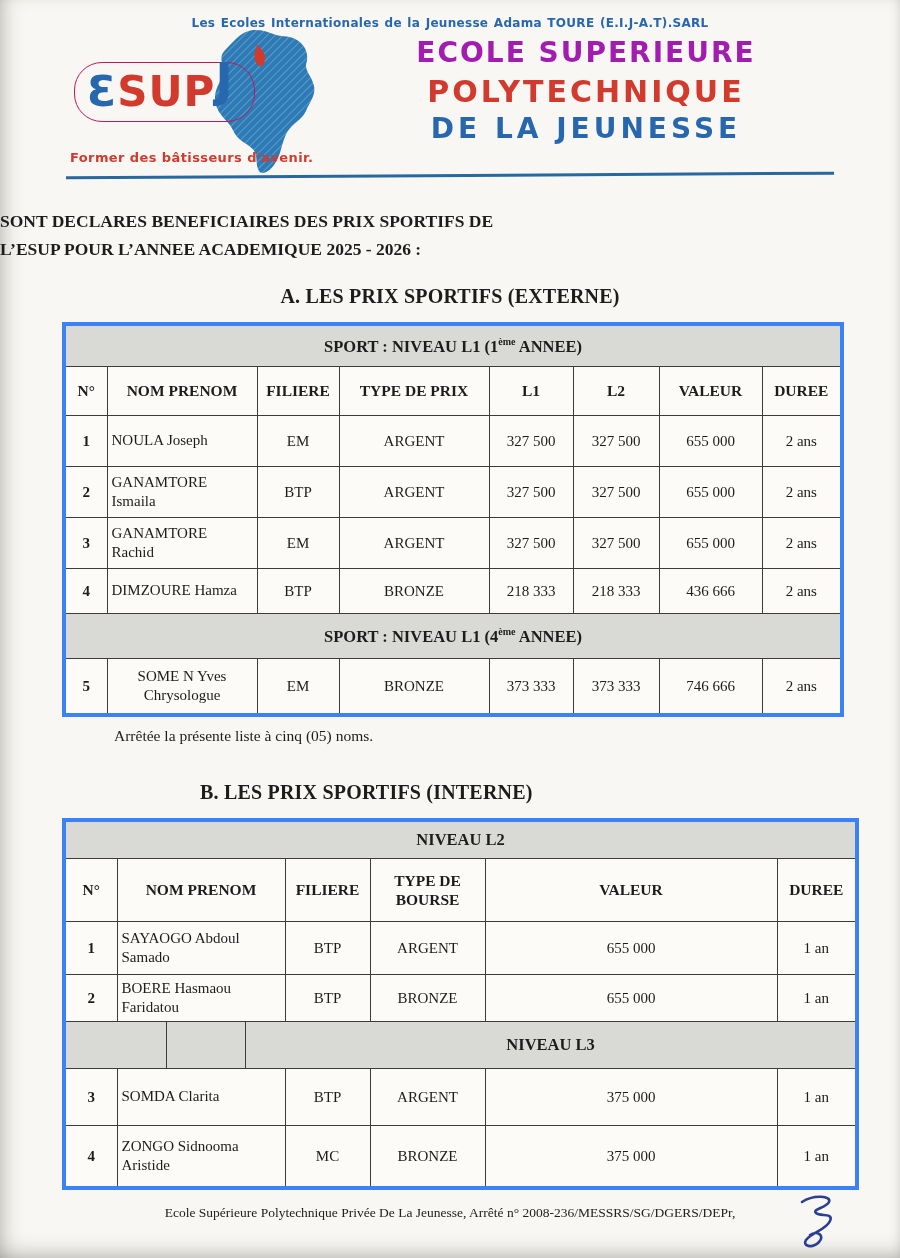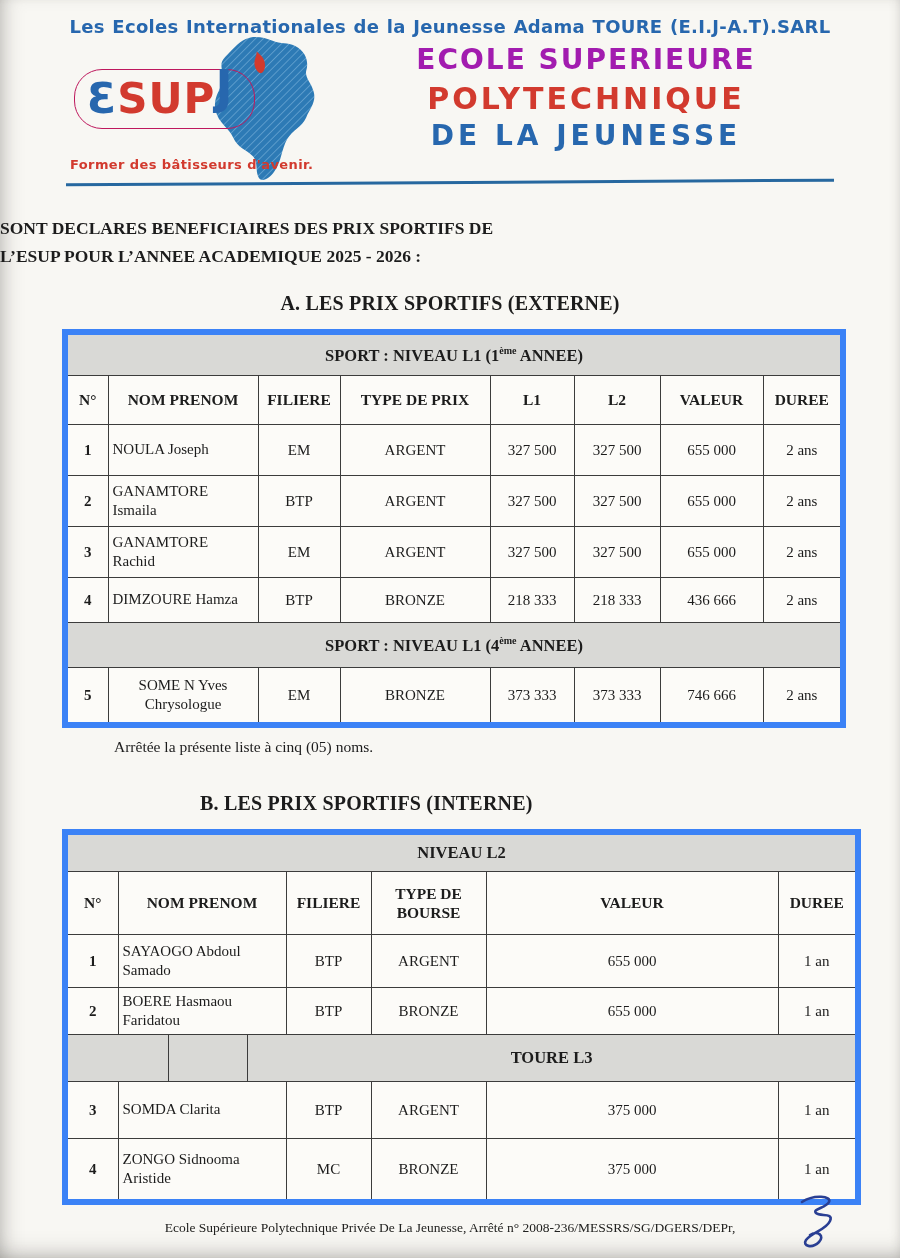--- a/index.html
+++ b/index.html
@@ -8,7 +8,7 @@
         box-shadow:inset 14px 0 22px -14px rgba(90,88,84,.45), inset 0 -16px 22px -14px rgba(90,88,84,.4), inset -6px 0 12px -8px rgba(90,88,84,.25);}
   
   .org-line{padding-top:16px;text-align:center;font-family:"DejaVu Sans",sans-serif;
-            font-weight:bold;color:#2767ae;font-size:18px;letter-spacing:.3px;word-spacing:1px;}
+            font-weight:bold;color:#2767ae;font-size:12px;letter-spacing:.3px;word-spacing:1px;}
   .header-band{position:relative;height:138px;margin-top:2px;}
   .logo{position:absolute;left:68px;top:-6px;width:330px;height:150px;}
   .africa{position:absolute;left:128px;top:2px;}

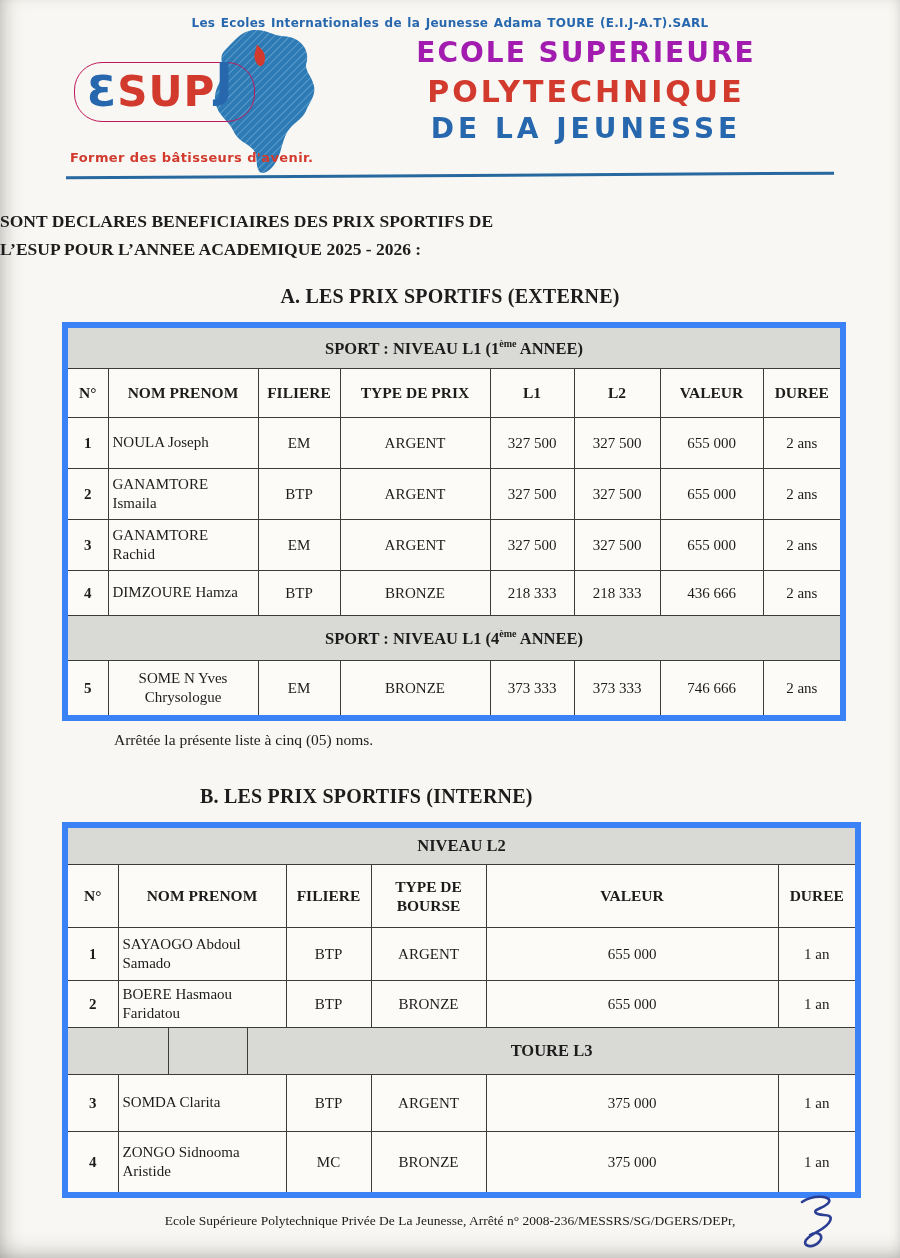--- a/index.html
+++ b/index.html
@@ -35,7 +35,7 @@
   .tbl-b{margin:14px 0 0 62px;width:793px;}
   td,th{border:1px solid #3c3c3c;text-align:center;vertical-align:middle;padding:2px 4px;
         overflow:hidden;}
-  table{border:6px solid #3b82f6;}
+  table{border:4px solid #3b82f6;}
   tr.band td{background:#d9d9d6;font-weight:bold;font-size:16.5px;}
   th{font-weight:bold;font-size:15.5px;line-height:1.25;}
   .c-num{font-weight:bold;}

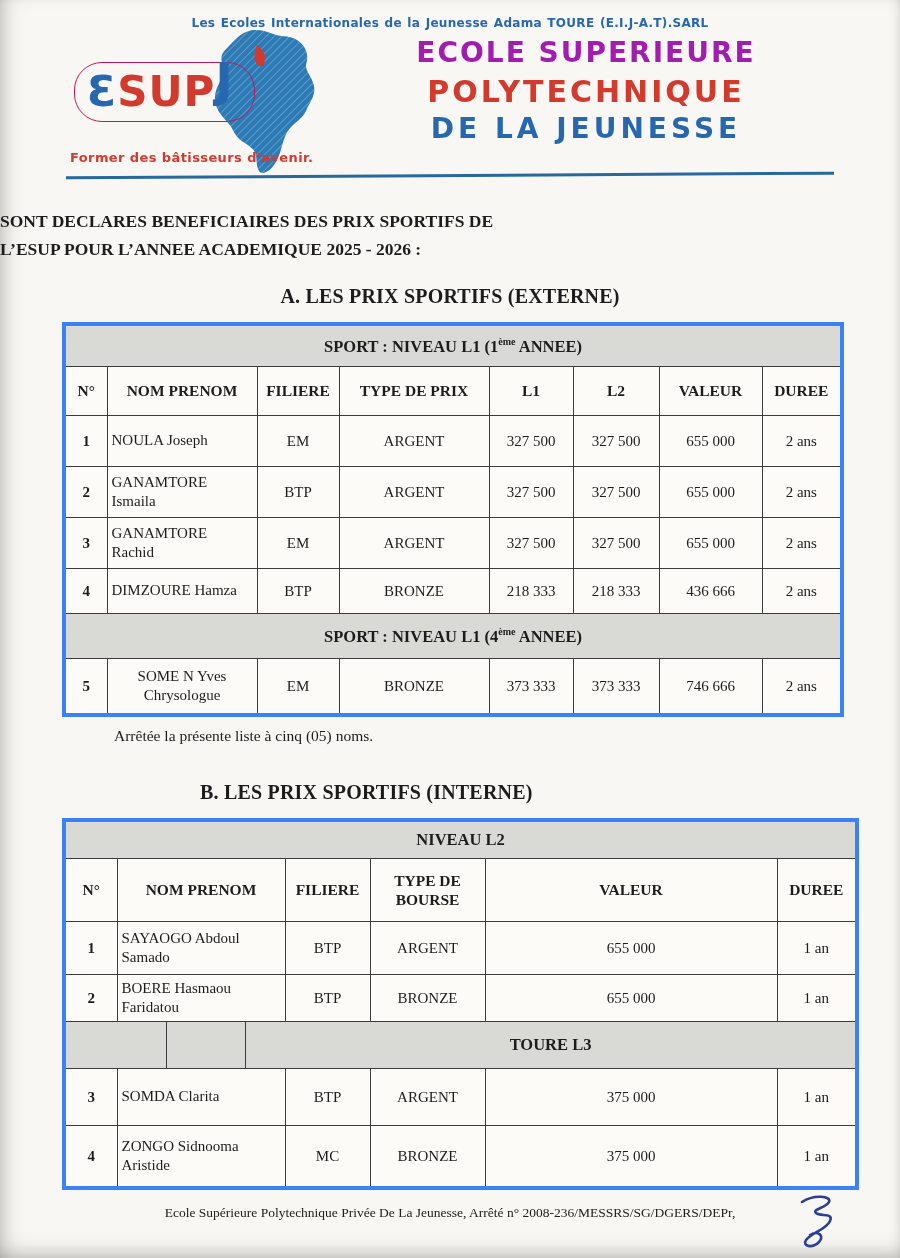--- a/index.html
+++ b/index.html
@@ -226,7 +226,7 @@
         <div class="l3flex">
           <div class="l3a"></div>
           <div class="l3b"></div>
-          <div class="l3c">TOURE L3</div>
+          <div class="l3c">NIVEAU L3</div>
         </div>
       </td>
     </tr>

